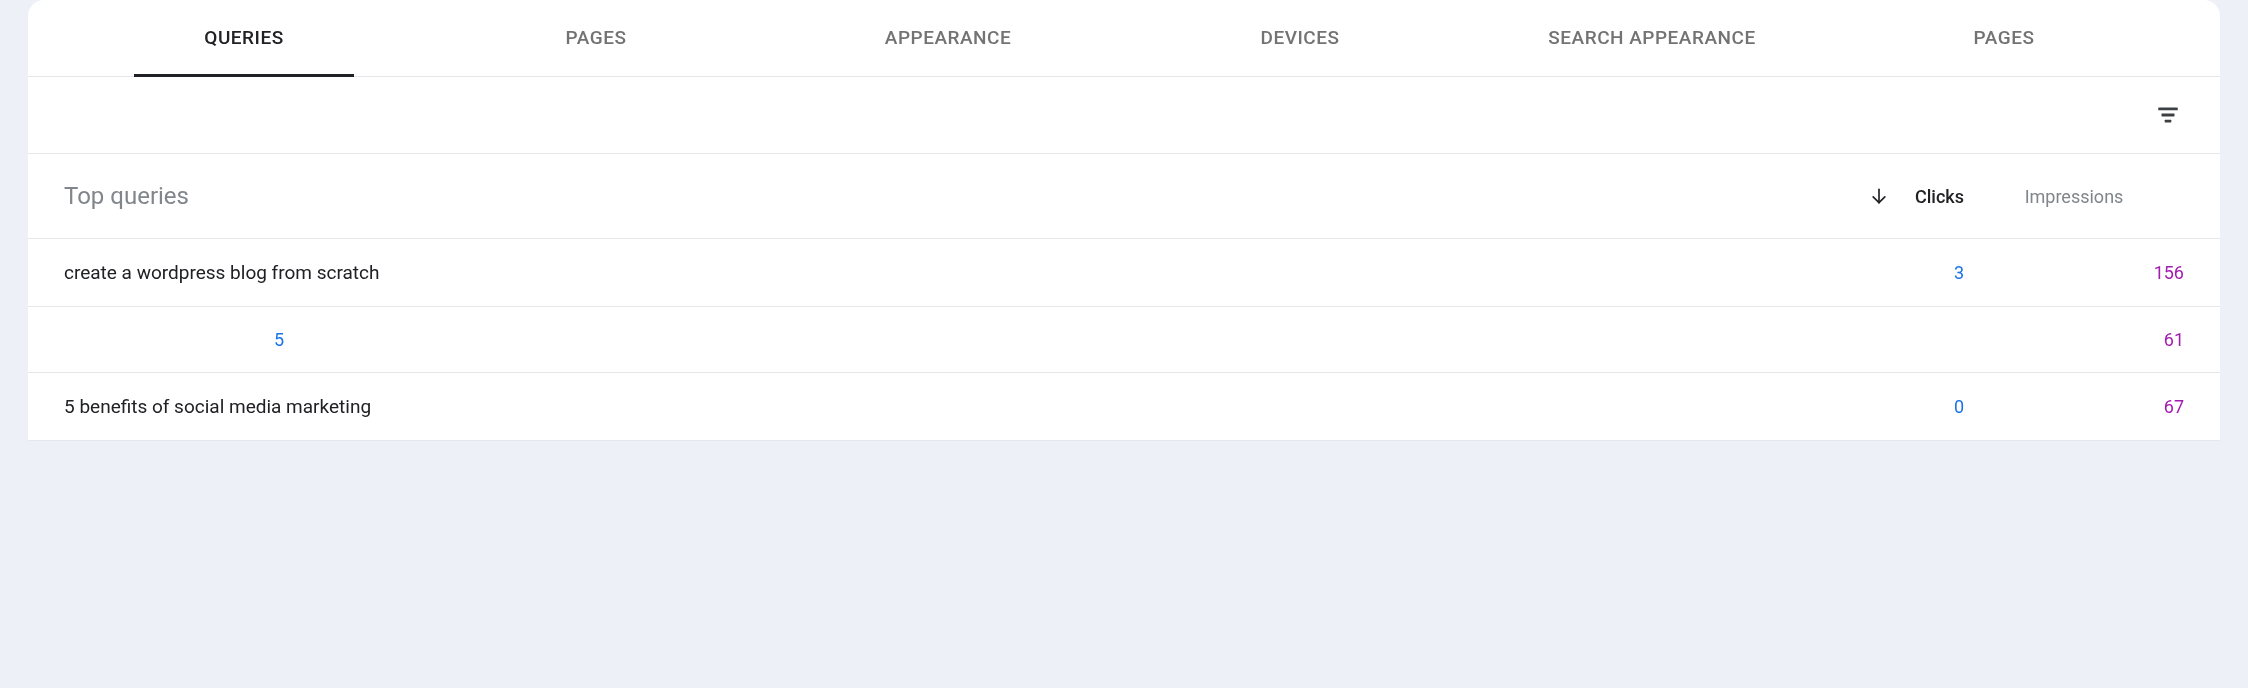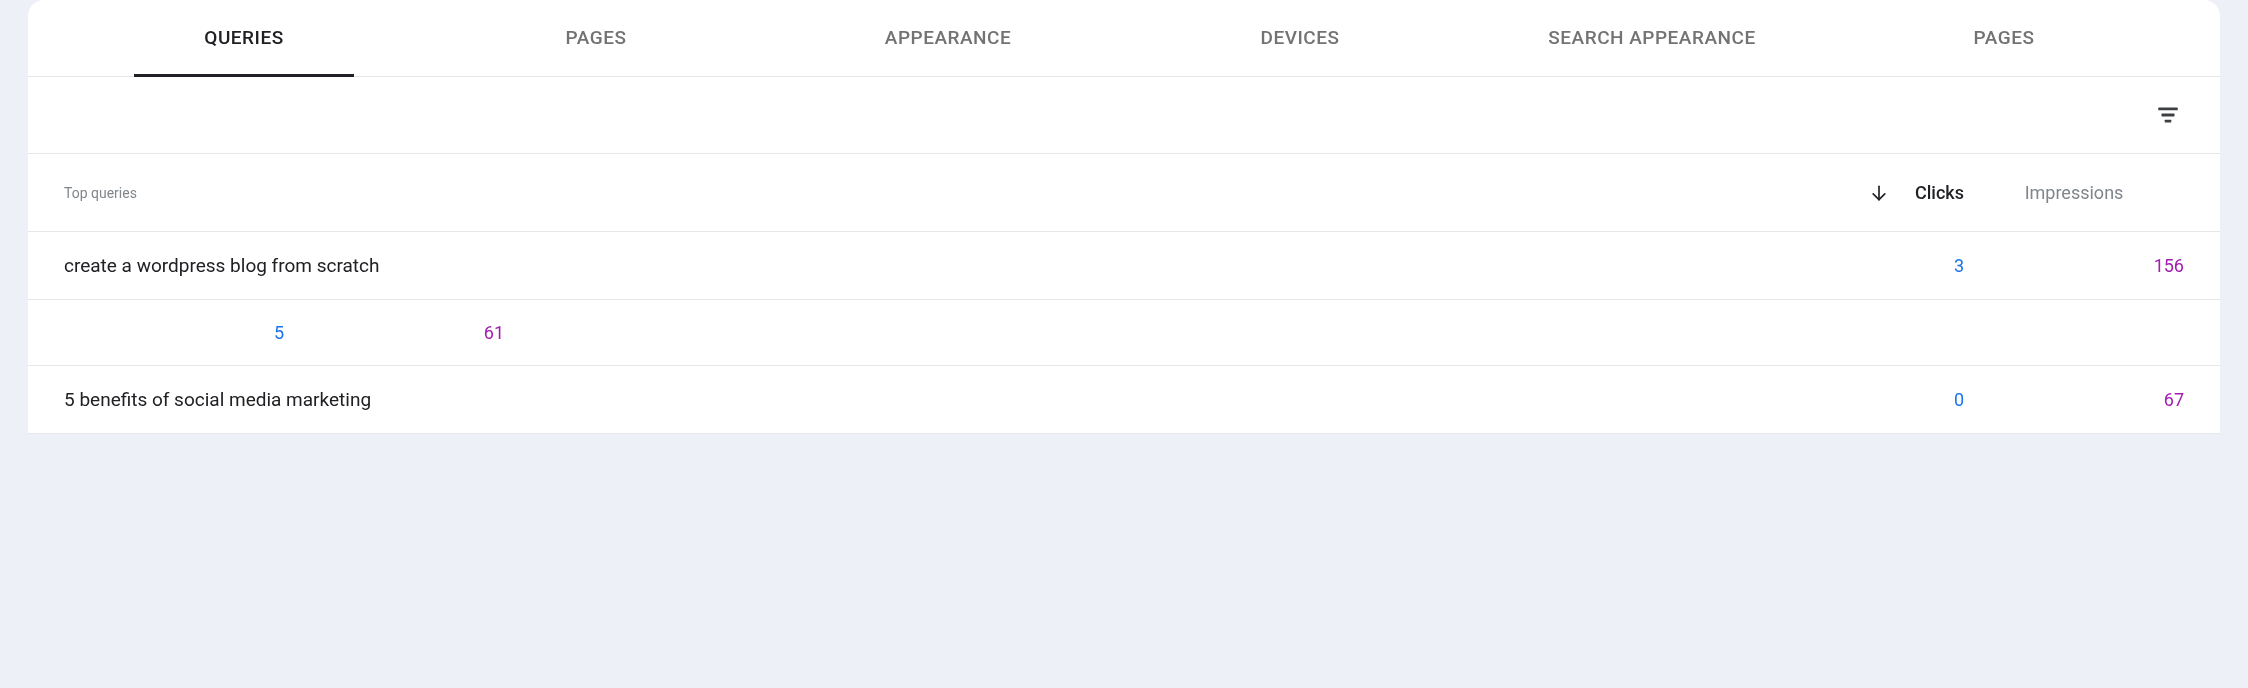--- a/index.html
+++ b/index.html
@@ -69,7 +69,7 @@
     }
     .col-queries-header {
       flex: 1;
-      font-size: 14px;
+      font-size: 24px;
       color: #80868b;
       font-weight: 400;
     }

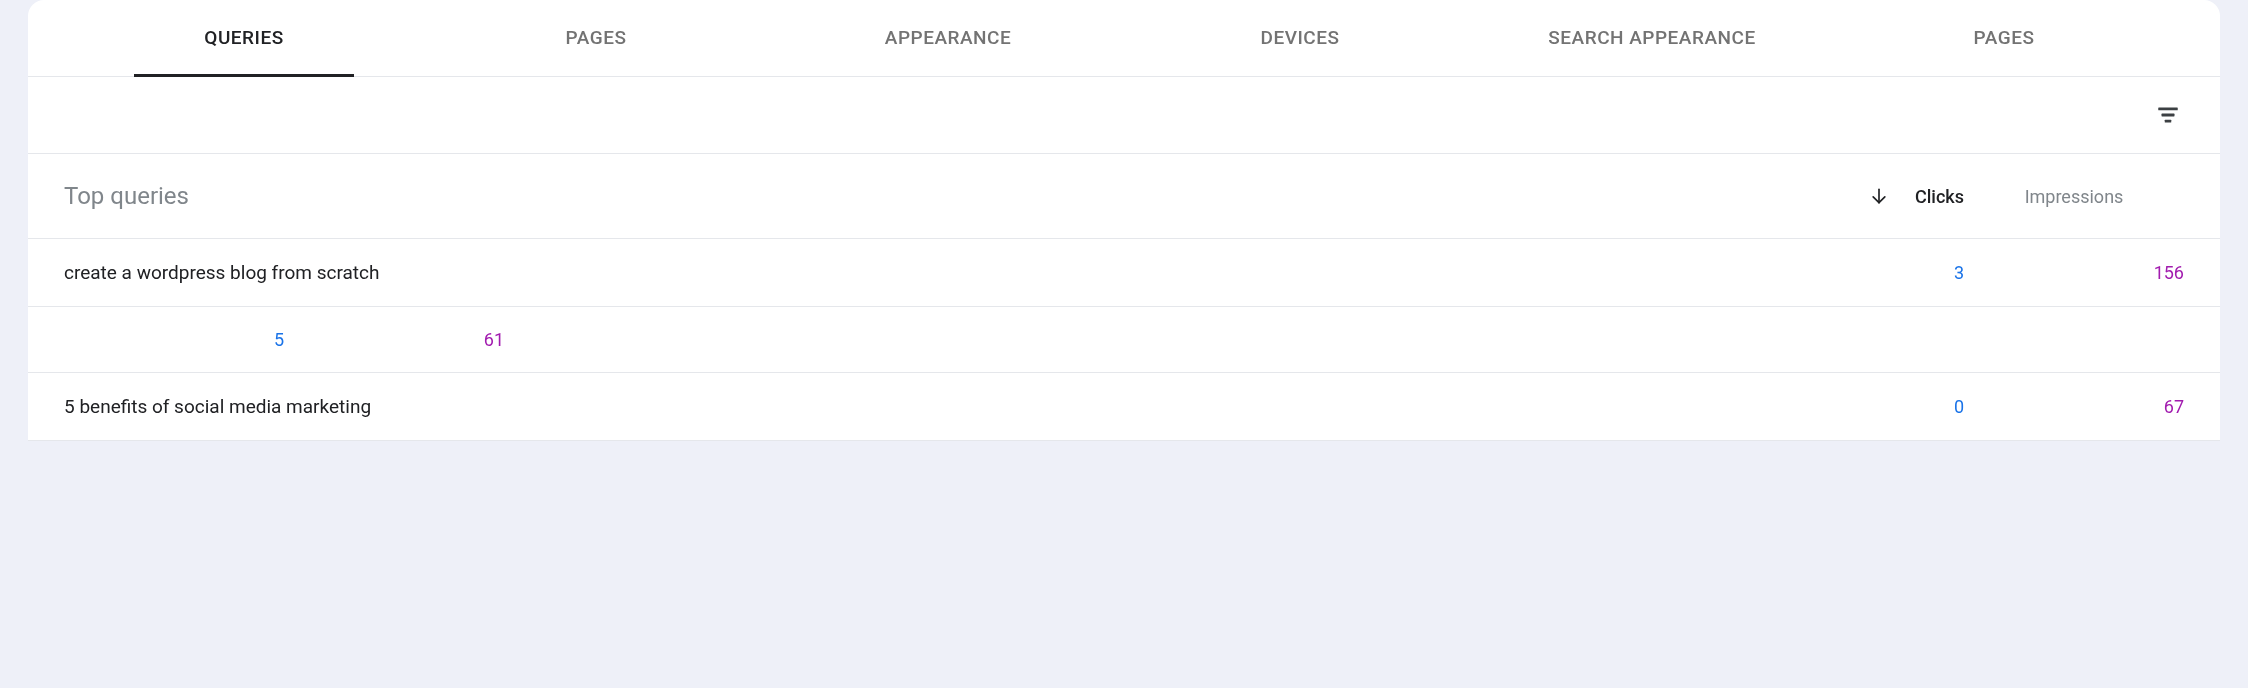--- a/index.html
+++ b/index.html
@@ -96,6 +96,7 @@
       align-items: center;
       padding: 22px 36px;
       border-bottom: 1px solid #e5e7eb;
+      justify-content: space-between;
     }
     .col-query {
       flex: 1;

